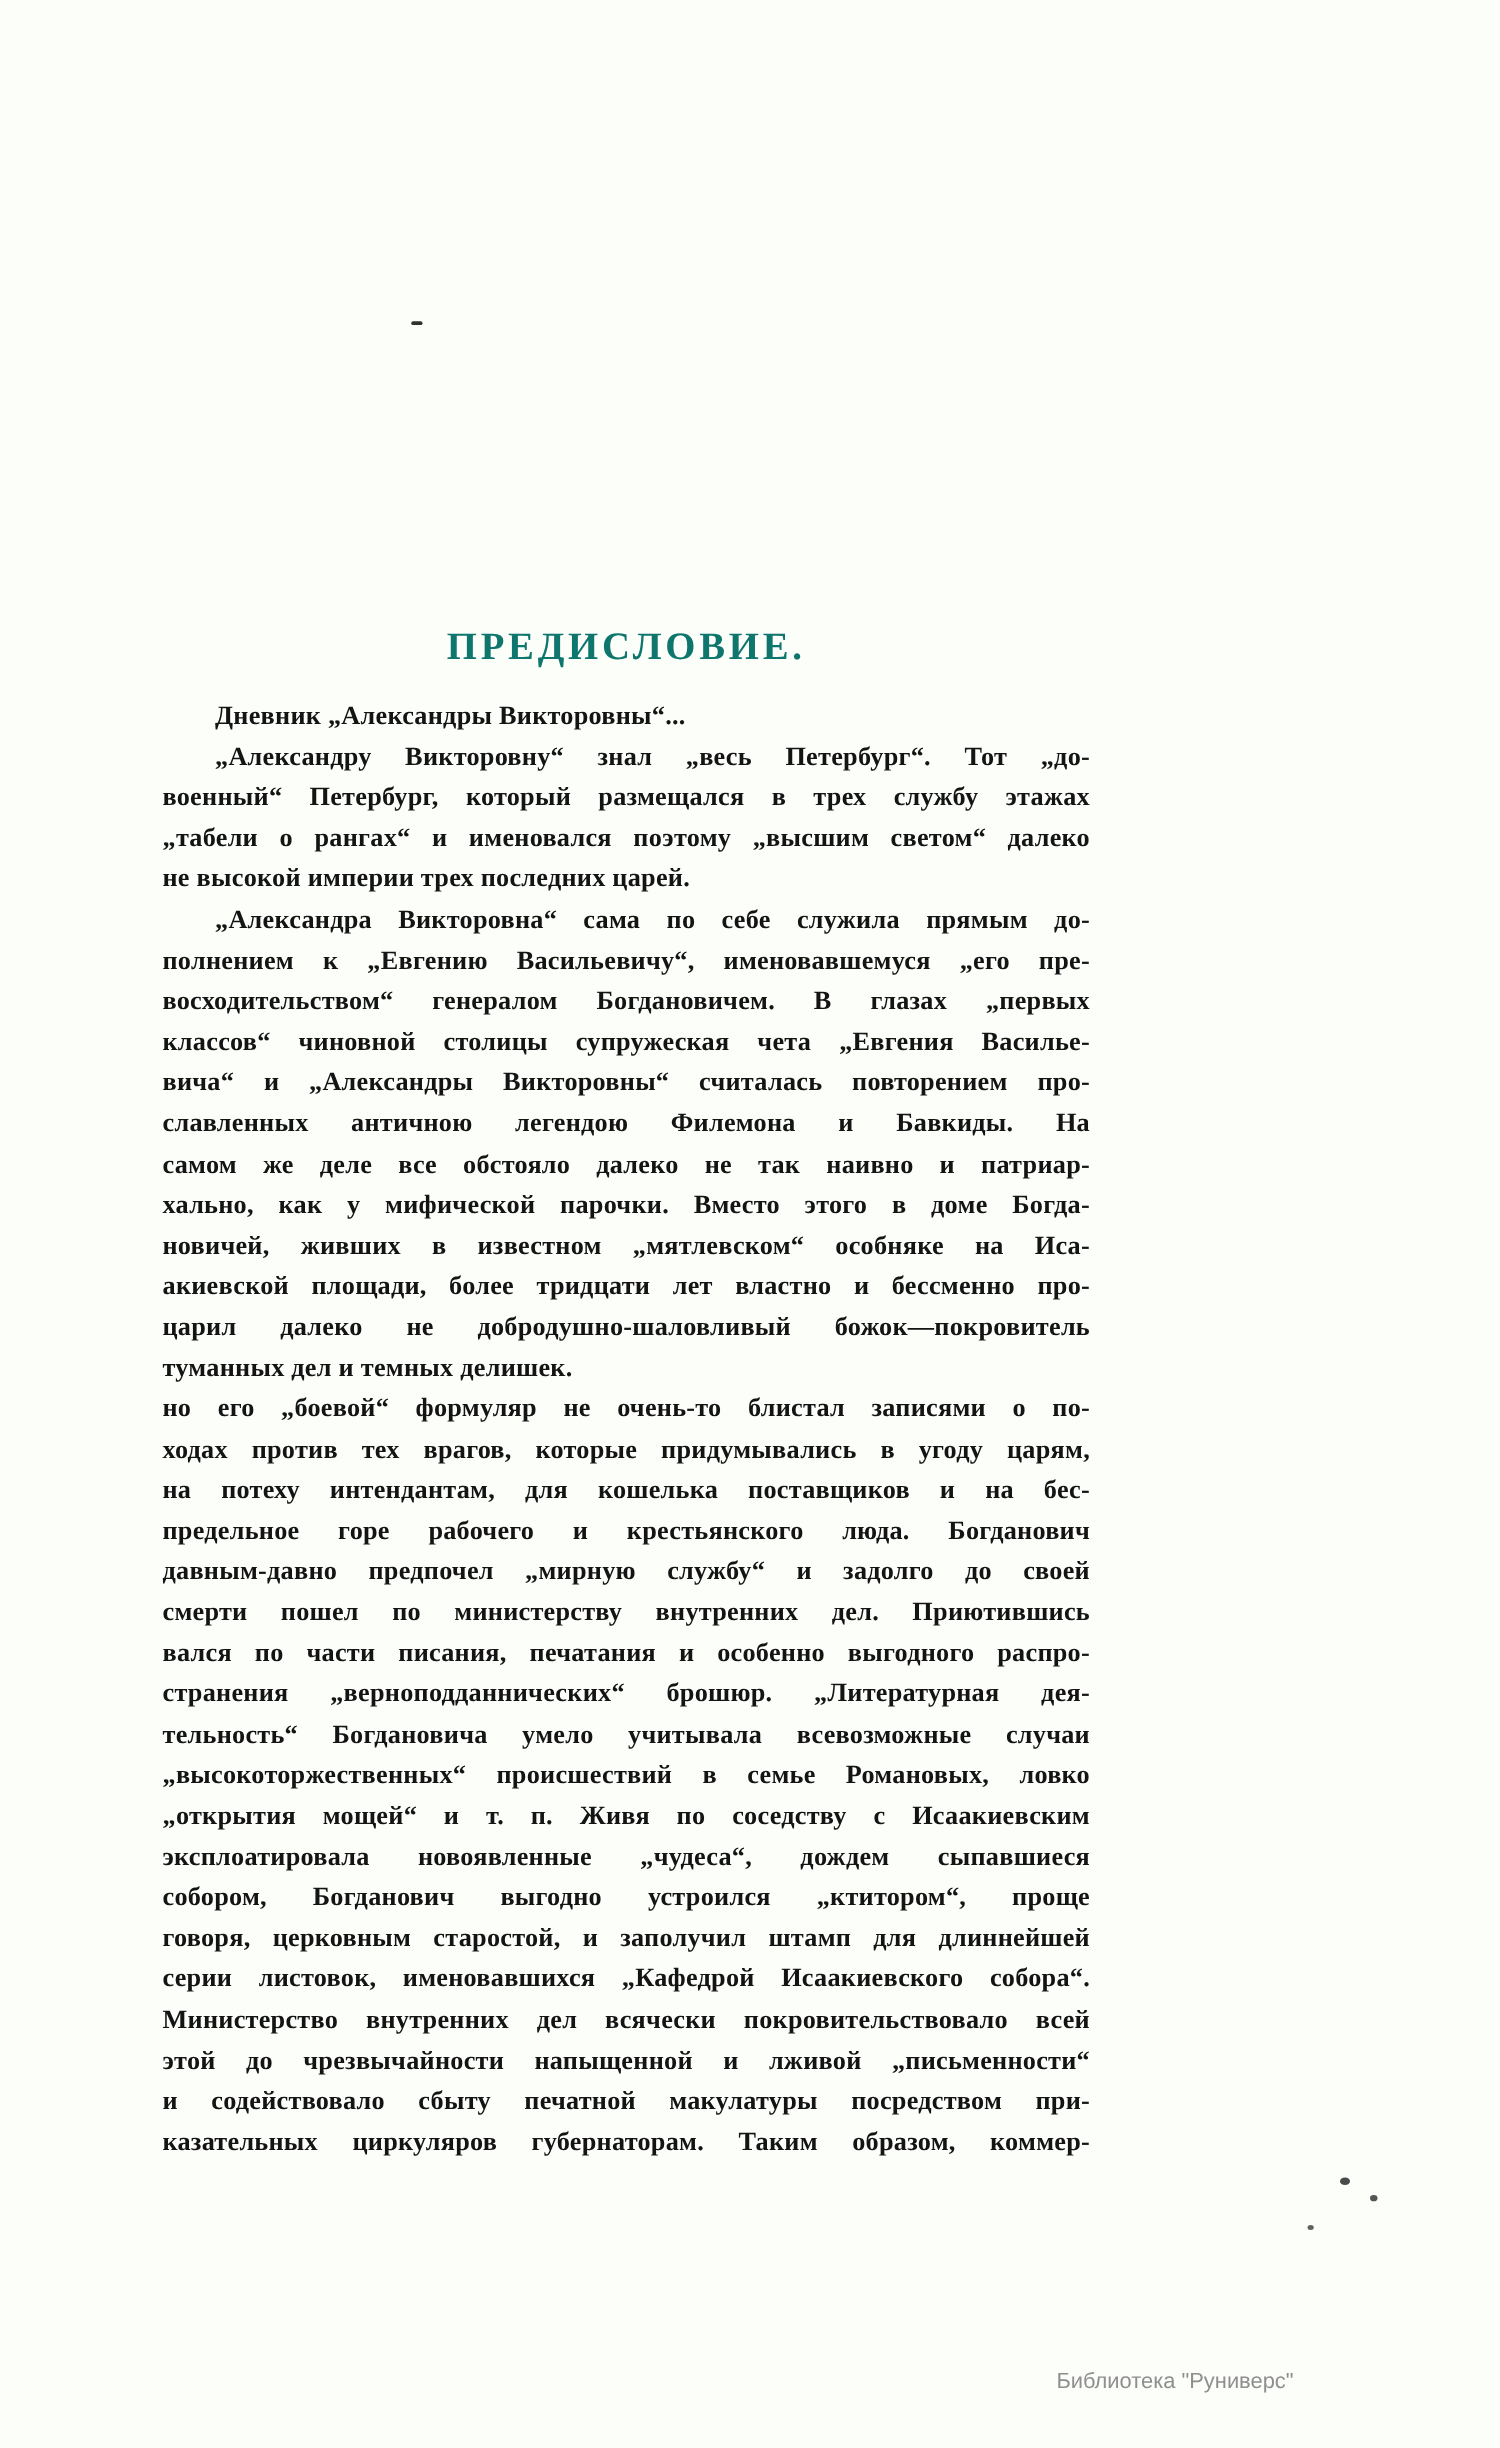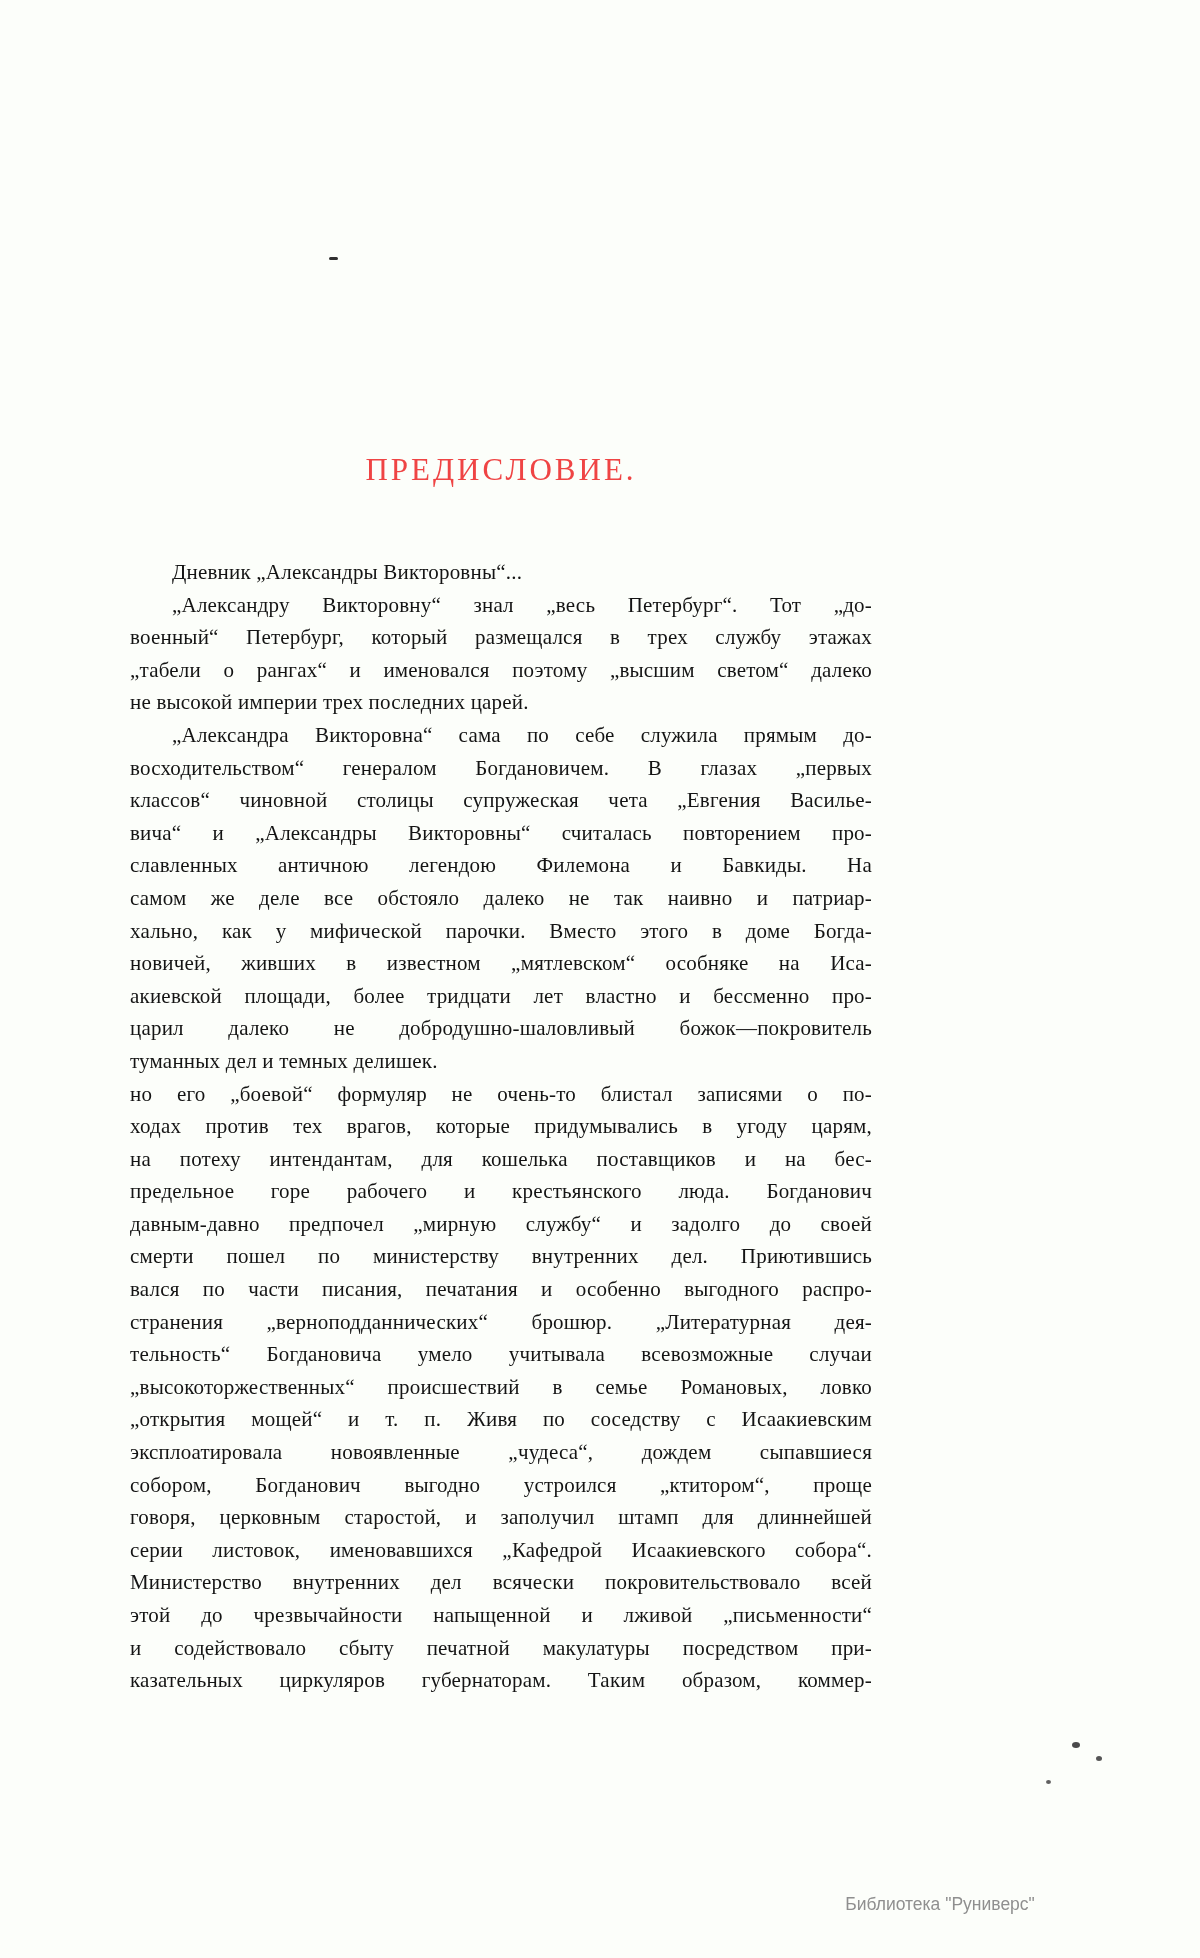--- a/index.html
+++ b/index.html
@@ -23,14 +23,14 @@
   .title {
     position: absolute;
     left: 130px;
-    top: 452px;
+    top: 499px;
     width: 742px;
     margin: 0;
     text-align: center;
     font-size: 31px;
-    font-weight: 400;
+    font-weight: 700;
     letter-spacing: 3px;
-    color: #ef4444;
+    color: #0f766e;
   }
   .body-text {
     position: absolute;

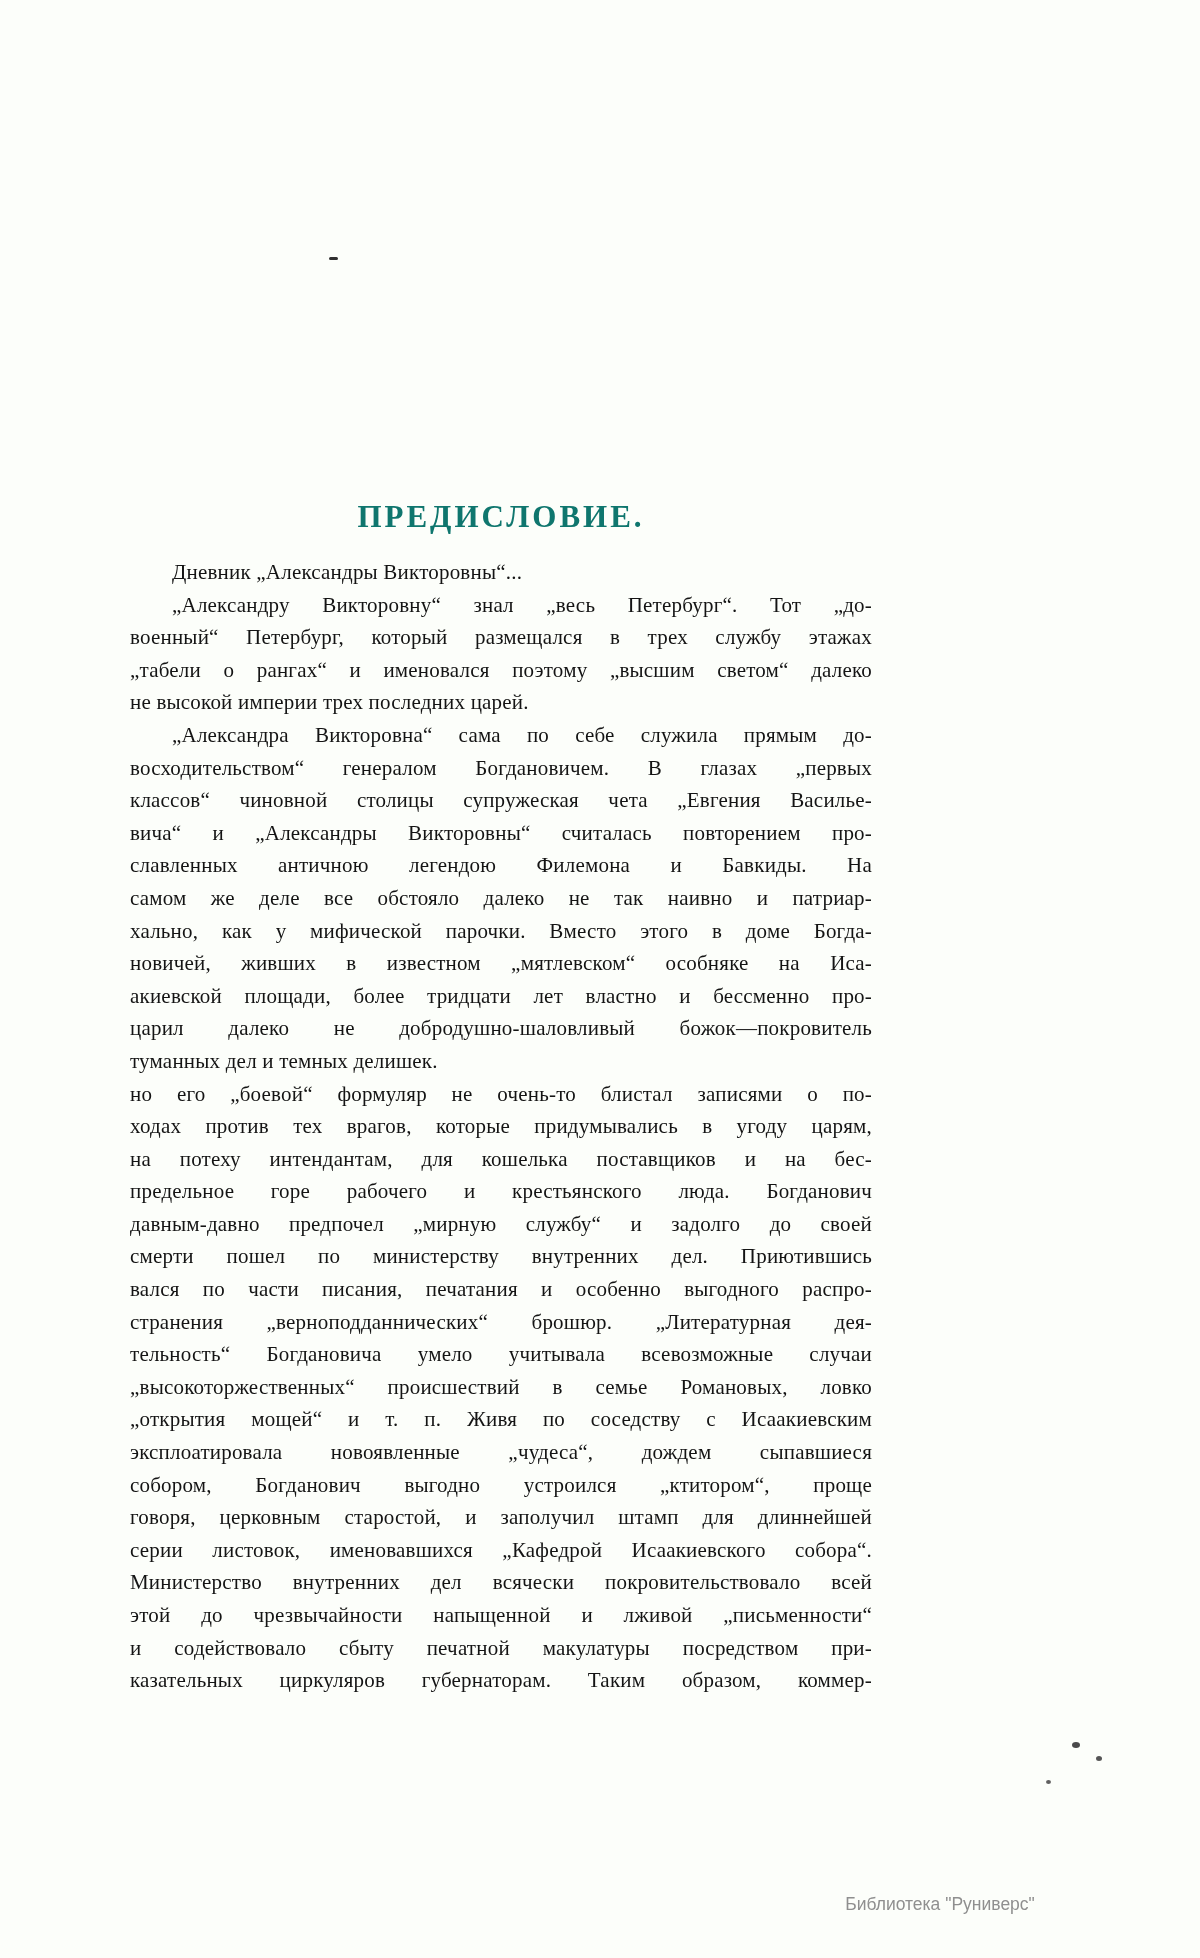--- a/index.html
+++ b/index.html
@@ -38,7 +38,7 @@
     top: 556px;
     width: 742px;
     font-size: 21px;
-    font-weight: 400;
+    font-weight: 700;
     letter-spacing: 0.2px;
     color: #141414;
   }

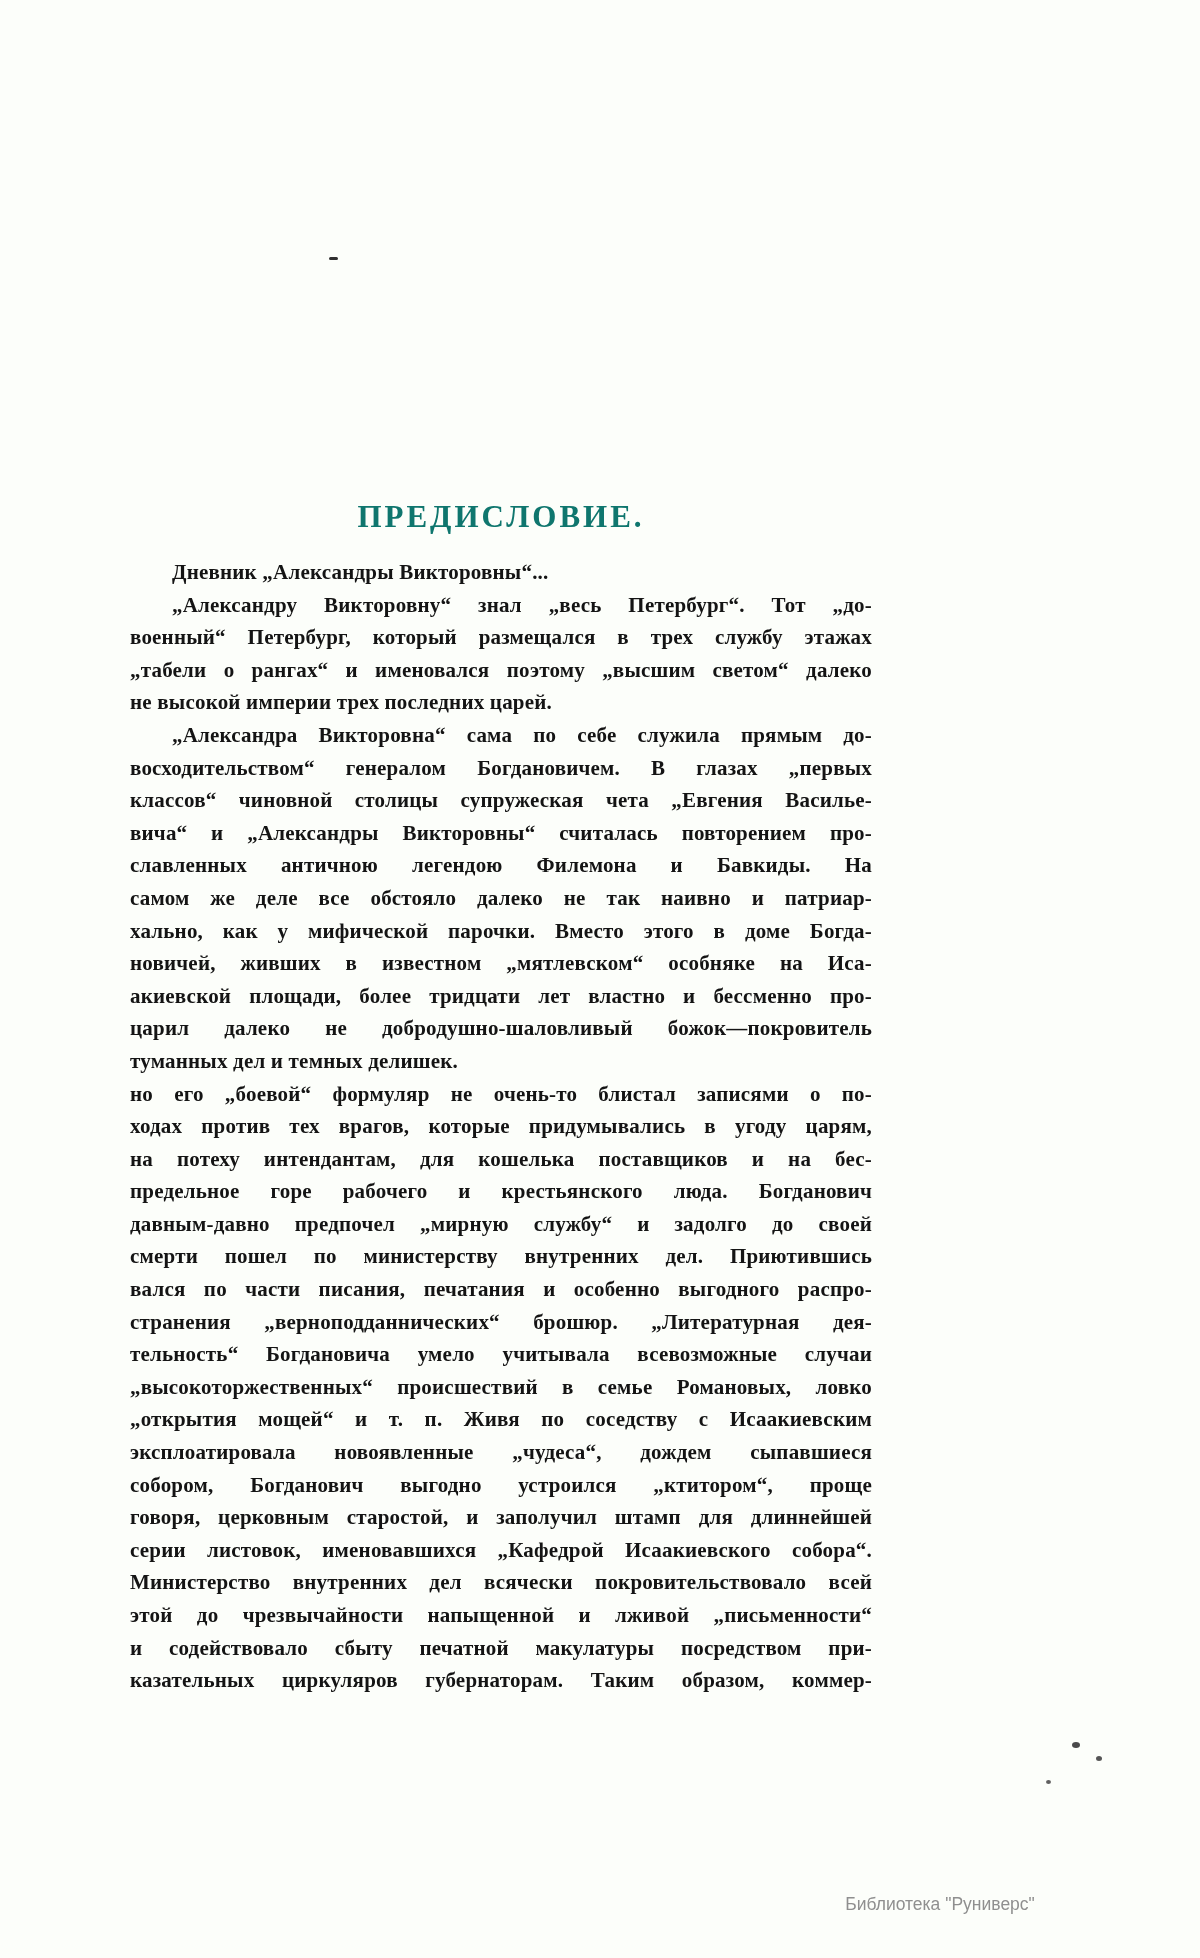--- a/index.html
+++ b/index.html
@@ -100,6 +100,7 @@
       <div class="line">„табели о рангах“ и именовался поэтому „высшим светом“ далеко</div>
       <div class="line no-just">не высокой империи трех последних царей.</div>
       <div class="line indent">„Александра Викторовна“ сама по себе служила прямым до-</div>
+      <div class="line">полнением к „Евгению Васильевичу“, именовавшемуся „его пре-</div>
       <div class="line">восходительством“ генералом Богдановичем. В глазах „первых</div>
       <div class="line">классов“ чиновной столицы супружеская чета „Евгения Василье-</div>
       <div class="line">вича“ и „Александры Викторовны“ считалась повторением про-</div>

